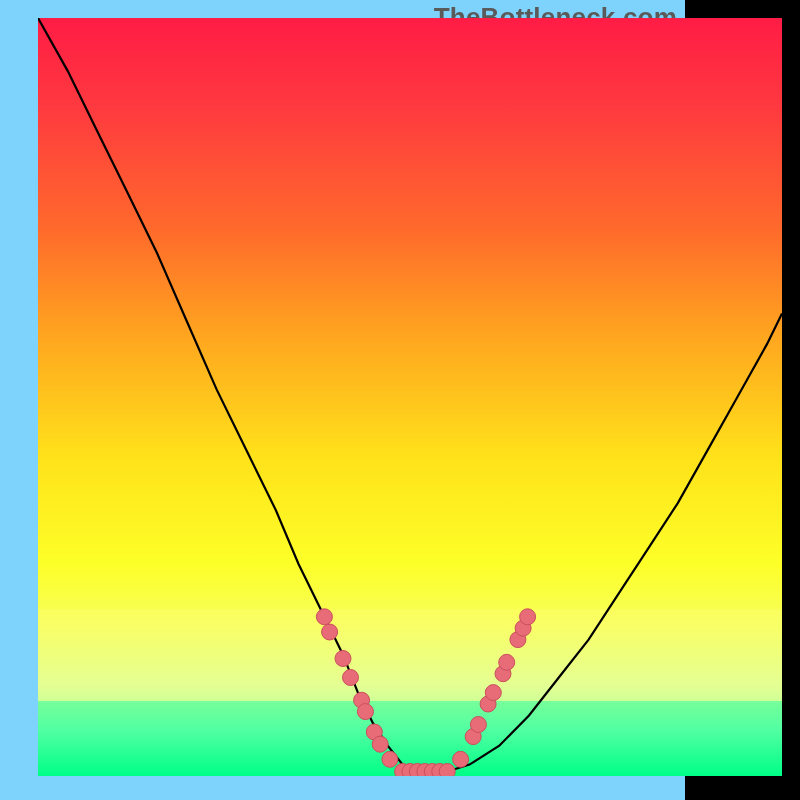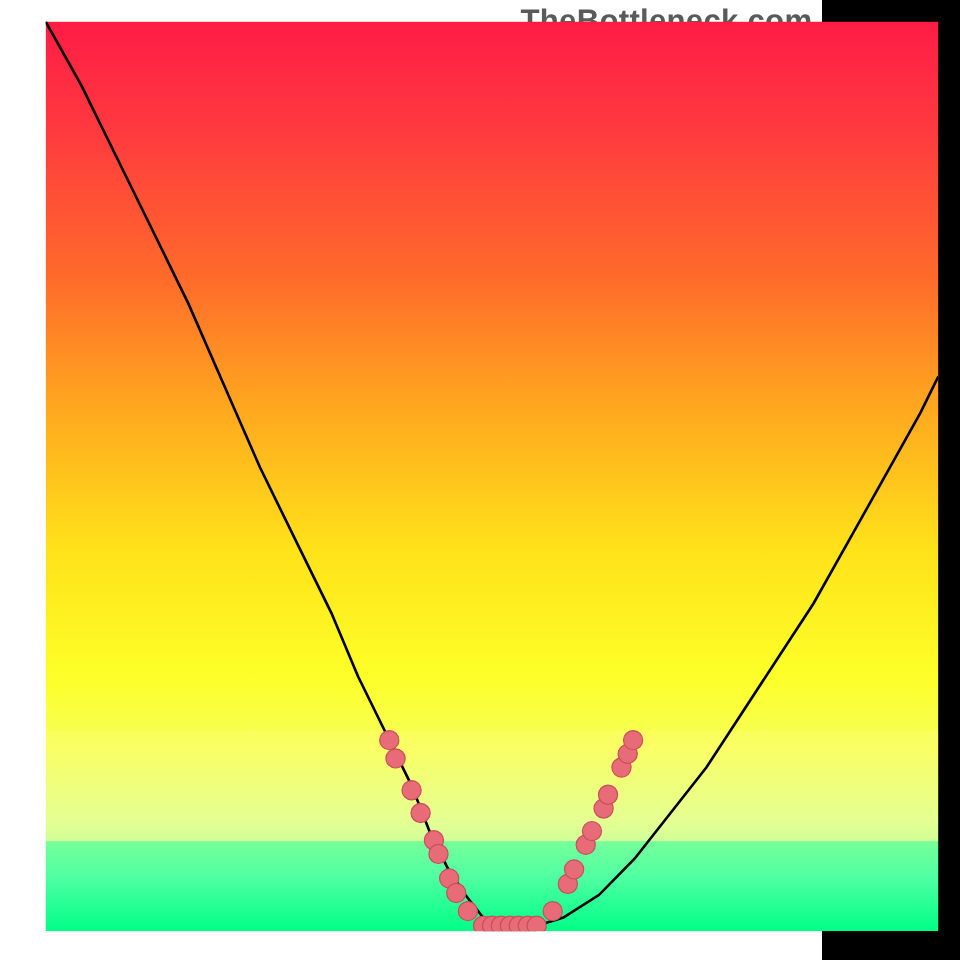--- a/index.html
+++ b/index.html
@@ -14,7 +14,7 @@
   .outer {
     width: 685px;
     height: 800px;
-    background: #ffffff;
+    background: #7dd3fc;
     position: relative;
   }
   .plot {

